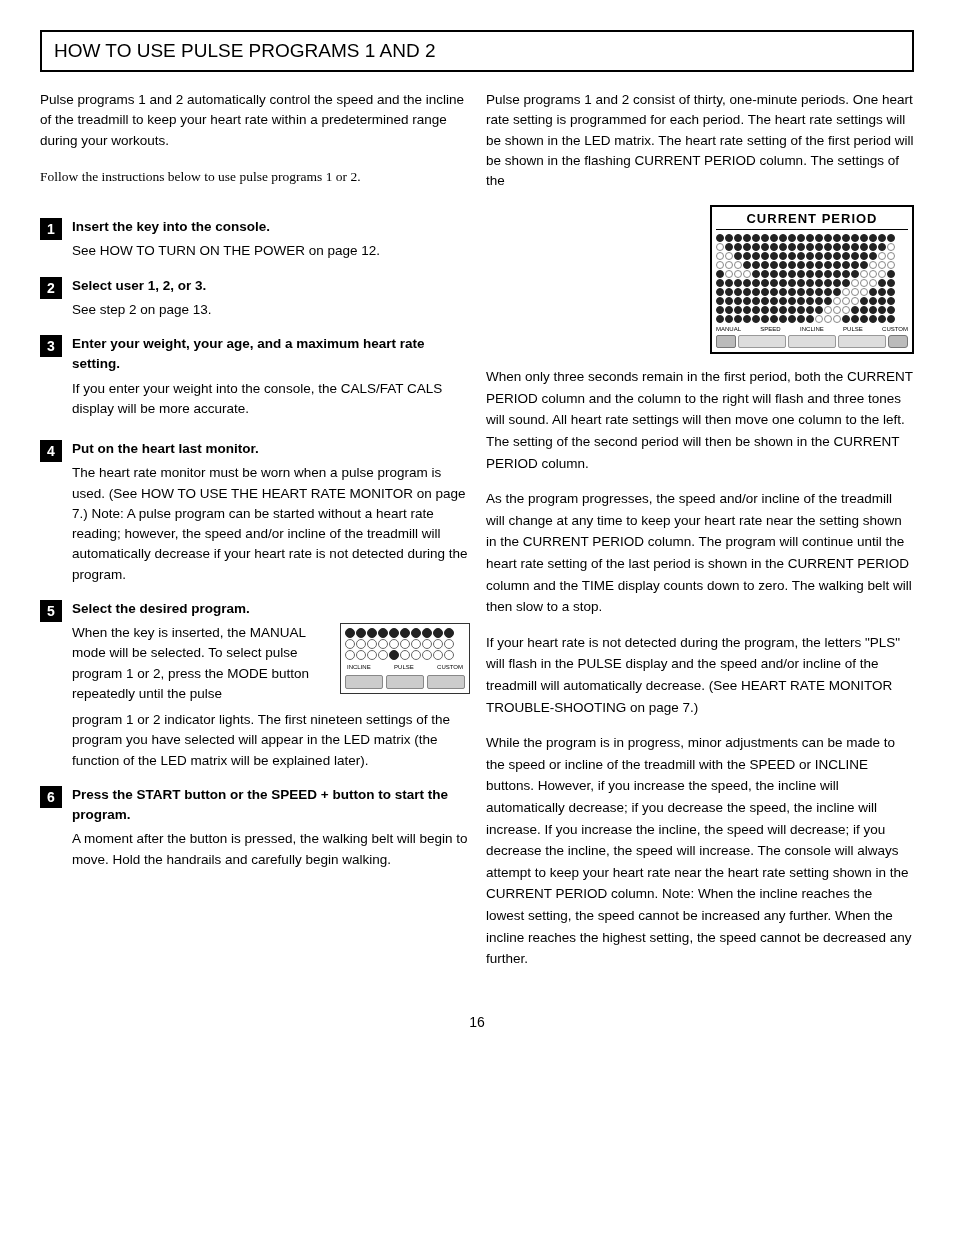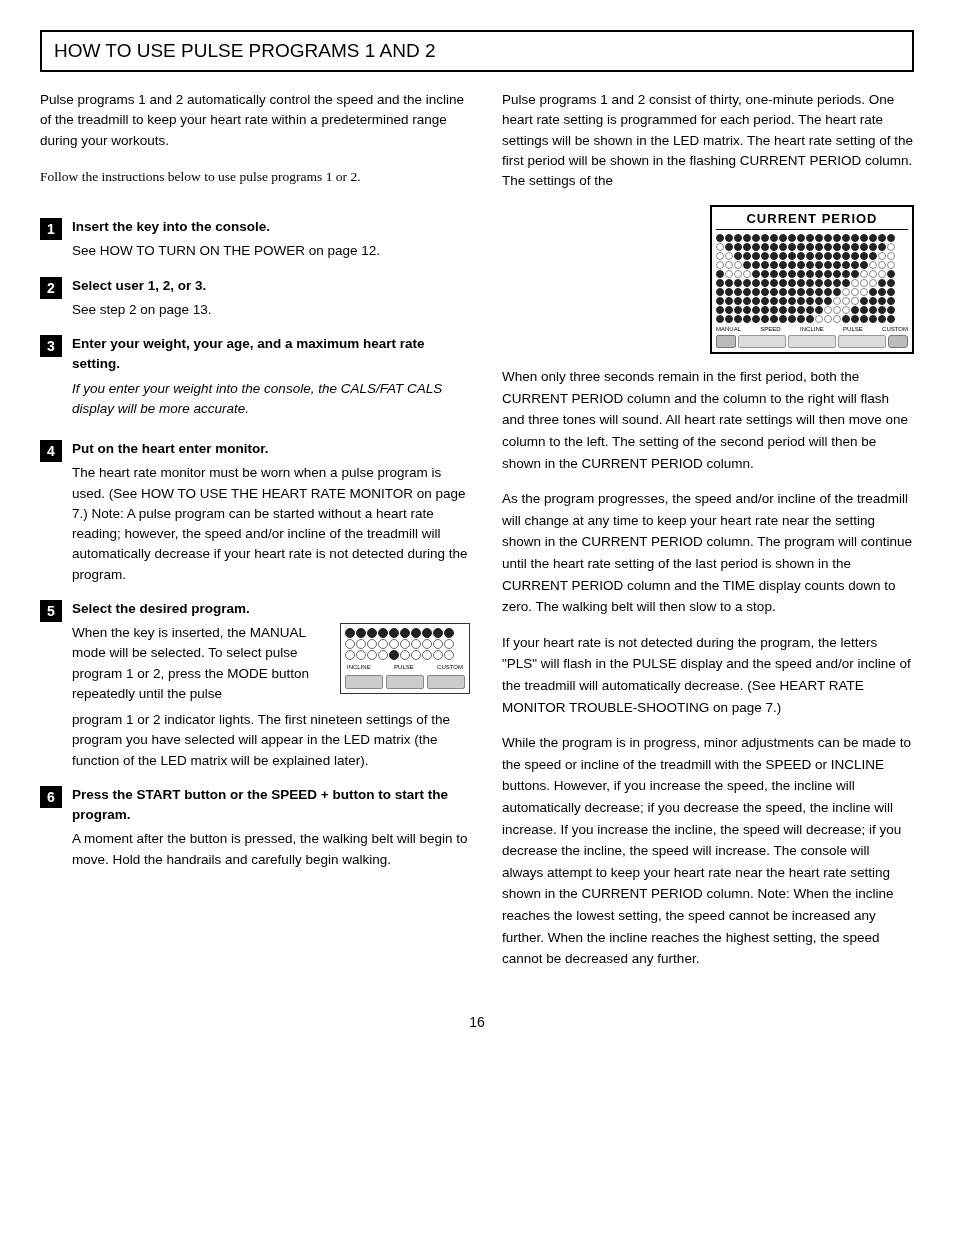--- a/index.html
+++ b/index.html
@@ -15,7 +15,7 @@
 
     .page-layout {
       display: flex;
-      gap: 32px;
+      gap: 16px;
       width: 100%;
     }
 

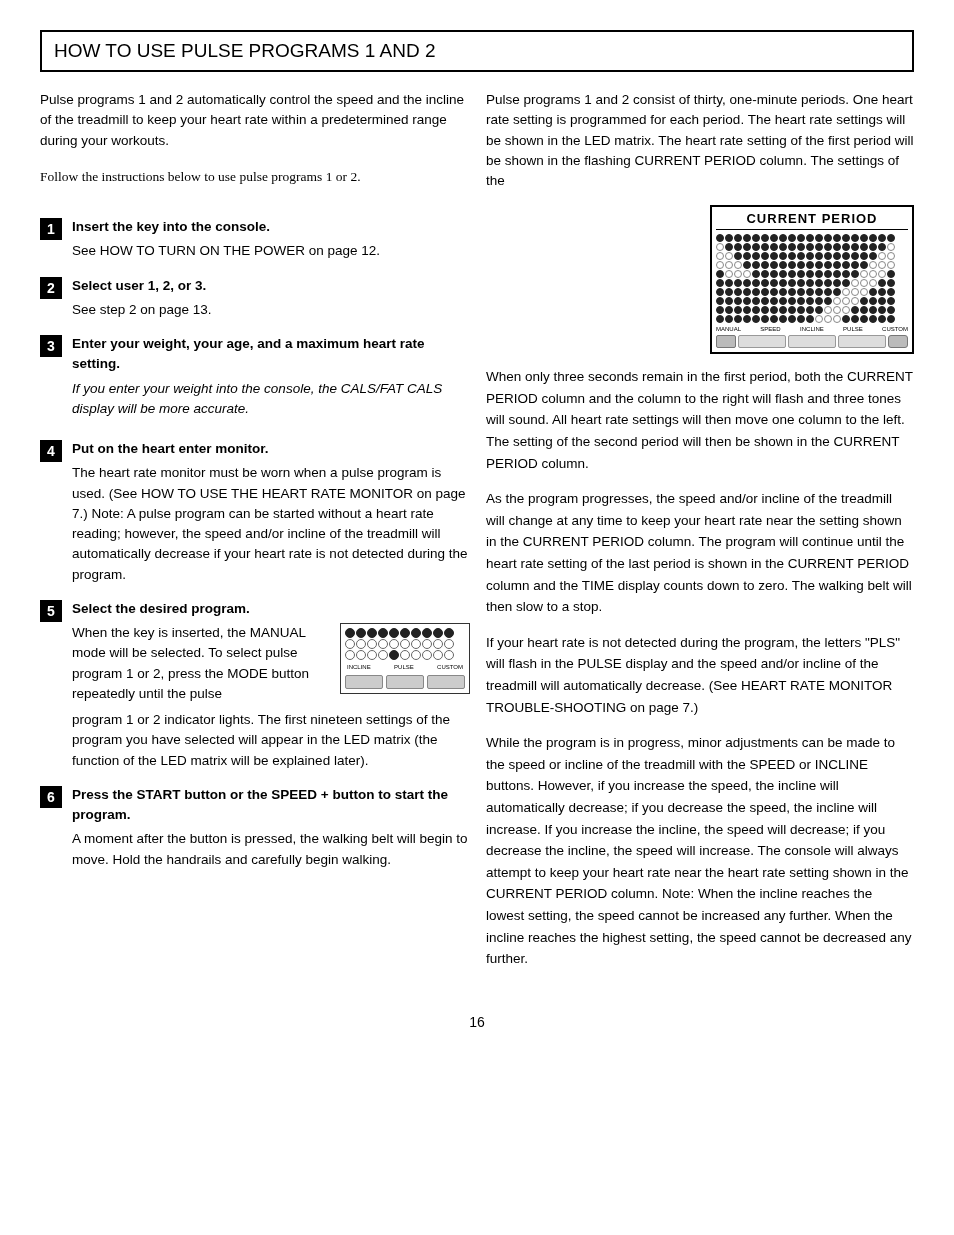--- a/index.html
+++ b/index.html
@@ -88,7 +88,6 @@
 
     .step-body p {
       margin-bottom: 6px;
-      font-style: italic;
     }
 
     

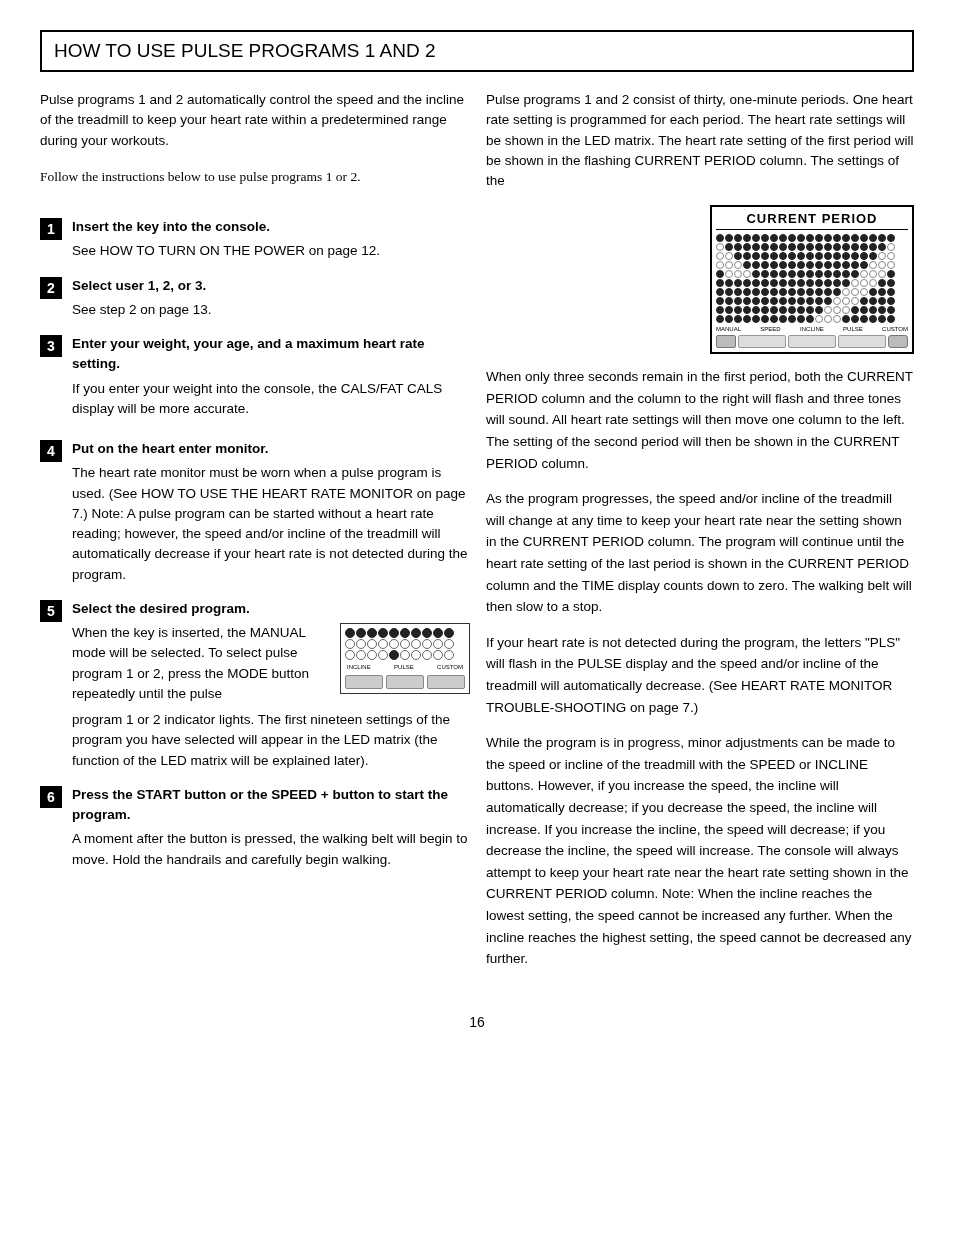--- a/index.html
+++ b/index.html
@@ -277,7 +277,7 @@
     <div class="step">
       <div class="step-number">4</div>
       <div class="step-content">
-        <div class="step-title">Put on the heart enter monitor.</div>
+        <div class="step-title">Put on the heart last monitor.</div>
         <div class="step-body">The heart rate monitor must be worn when a pulse program is used. (See HOW TO USE THE HEART RATE MONITOR on page 7.) Note: A pulse program can be started without a heart rate reading; however, the speed and/or incline of the treadmill will automatically decrease if your heart rate is not detected during the program.</div>
       </div>
     </div>

